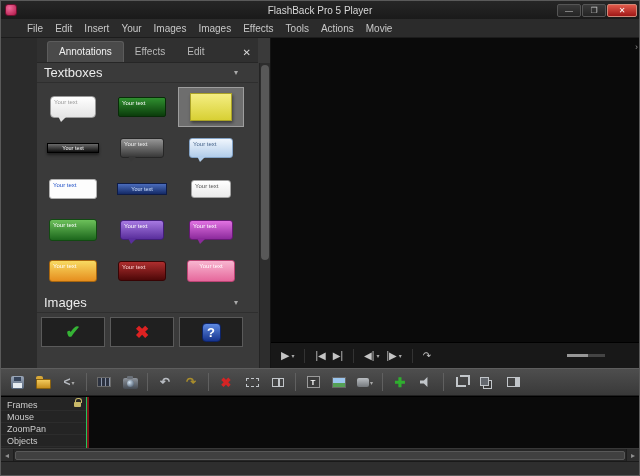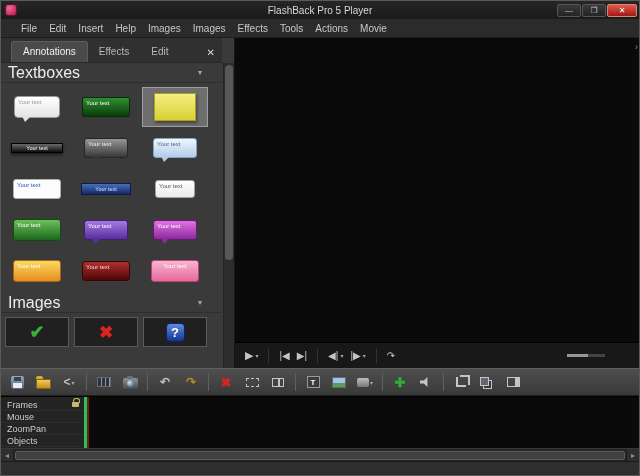--- a/index.html
+++ b/index.html
@@ -23,7 +23,7 @@
 
   
   .menubar { height:19px; background:#2b2b2b; border-bottom:1px solid #1c1c1c;
-             display:flex; align-items:center; padding-left:14px; flex:0 0 auto; }
+             display:flex; align-items:center; padding-left:20px; flex:0 0 auto; }
   .menu-item { color:#c8c8c8; font-size:10px; padding:2px 6px; }
 
   

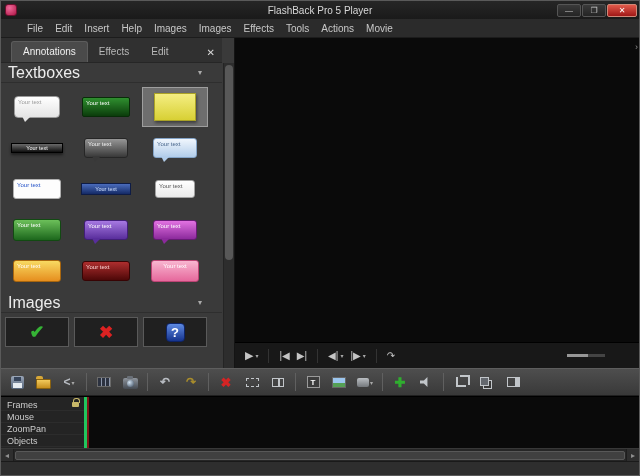--- a/index.html
+++ b/index.html
@@ -202,7 +202,7 @@
     <span class="menu-item">File</span>
     <span class="menu-item">Edit</span>
     <span class="menu-item">Insert</span>
-    <span class="menu-item">Help</span>
+    <span class="menu-item">Your</span>
     <span class="menu-item">Images</span>
     <span class="menu-item">Images</span>
     <span class="menu-item">Effects</span>

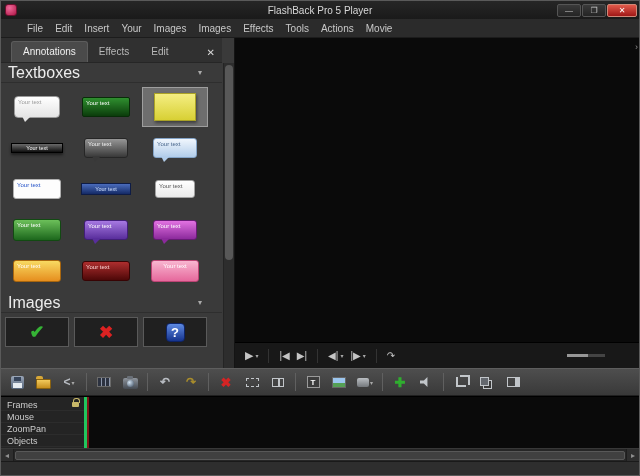--- a/index.html
+++ b/index.html
@@ -27,7 +27,7 @@
   .menu-item { color:#c8c8c8; font-size:10px; padding:2px 6px; }
 
   
-  .content { flex:1 1 auto; display:flex; min-height:0; }
+  .content { flex:1 1 auto; display:flex; min-height:0;margin-left:36px; }
 
   
   .left-panel { width:234px; background:#3a3a3a; border-right:1px solid #141414;

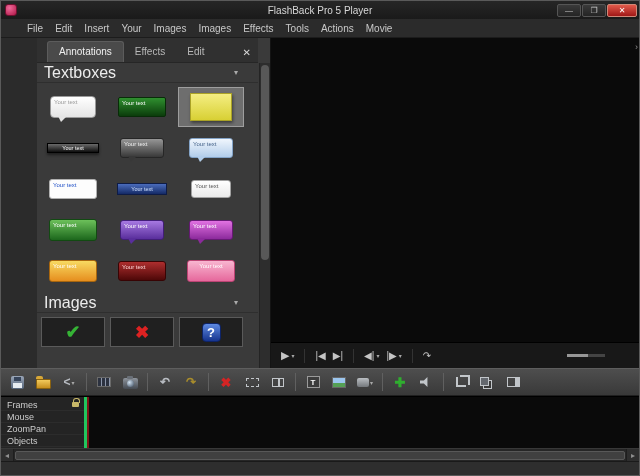--- a/index.html
+++ b/index.html
@@ -40,7 +40,7 @@
 
   .section-h { height:20px; display:flex; align-items:center; padding:0 4px 0 7px;
                border-bottom:1px solid #2e2e2e; }
-  .section-title { color:#ececec; font-size:16px; }
+  .section-title { color:#ececec; font-size:13px; }
   .coll { margin-left:auto; margin-right:16px; color:#aaa; font-size:8px; }
 
   .grid { display:grid; grid-template-columns:repeat(3,64px); gap:3px 5px; padding:5px 4px 3px; }

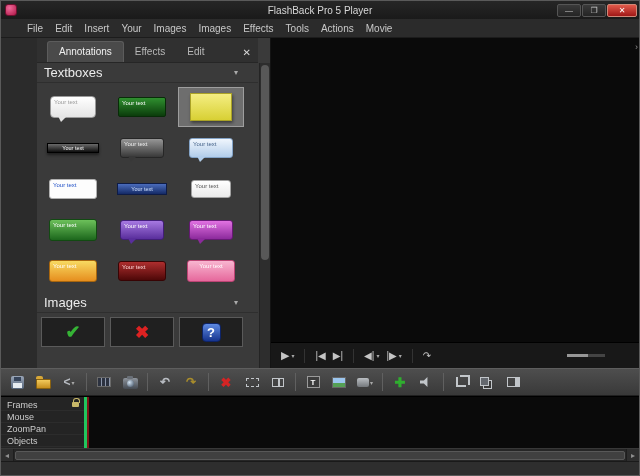--- a/index.html
+++ b/index.html
@@ -163,7 +163,7 @@
 
   
   .timeline { height:52px; flex:0 0 auto; background:#0c0c0c; display:flex; border-top:1px solid #000; }
-  .track-labels { width:86px; background:#242424; border-right:3px solid #22c55e; padding-top:2px; }
+  .track-labels { width:86px; background:#242424; border-right:1px solid #22c55e; padding-top:2px; }
   .track { height:12px; display:flex; align-items:center; padding-left:6px; font-size:9px;
            color:#cccccc; border-bottom:1px solid #2c2c2c; }
   .ic-lock { width:7px; height:5px; background:#c8b868; border-radius:1px; position:relative;

